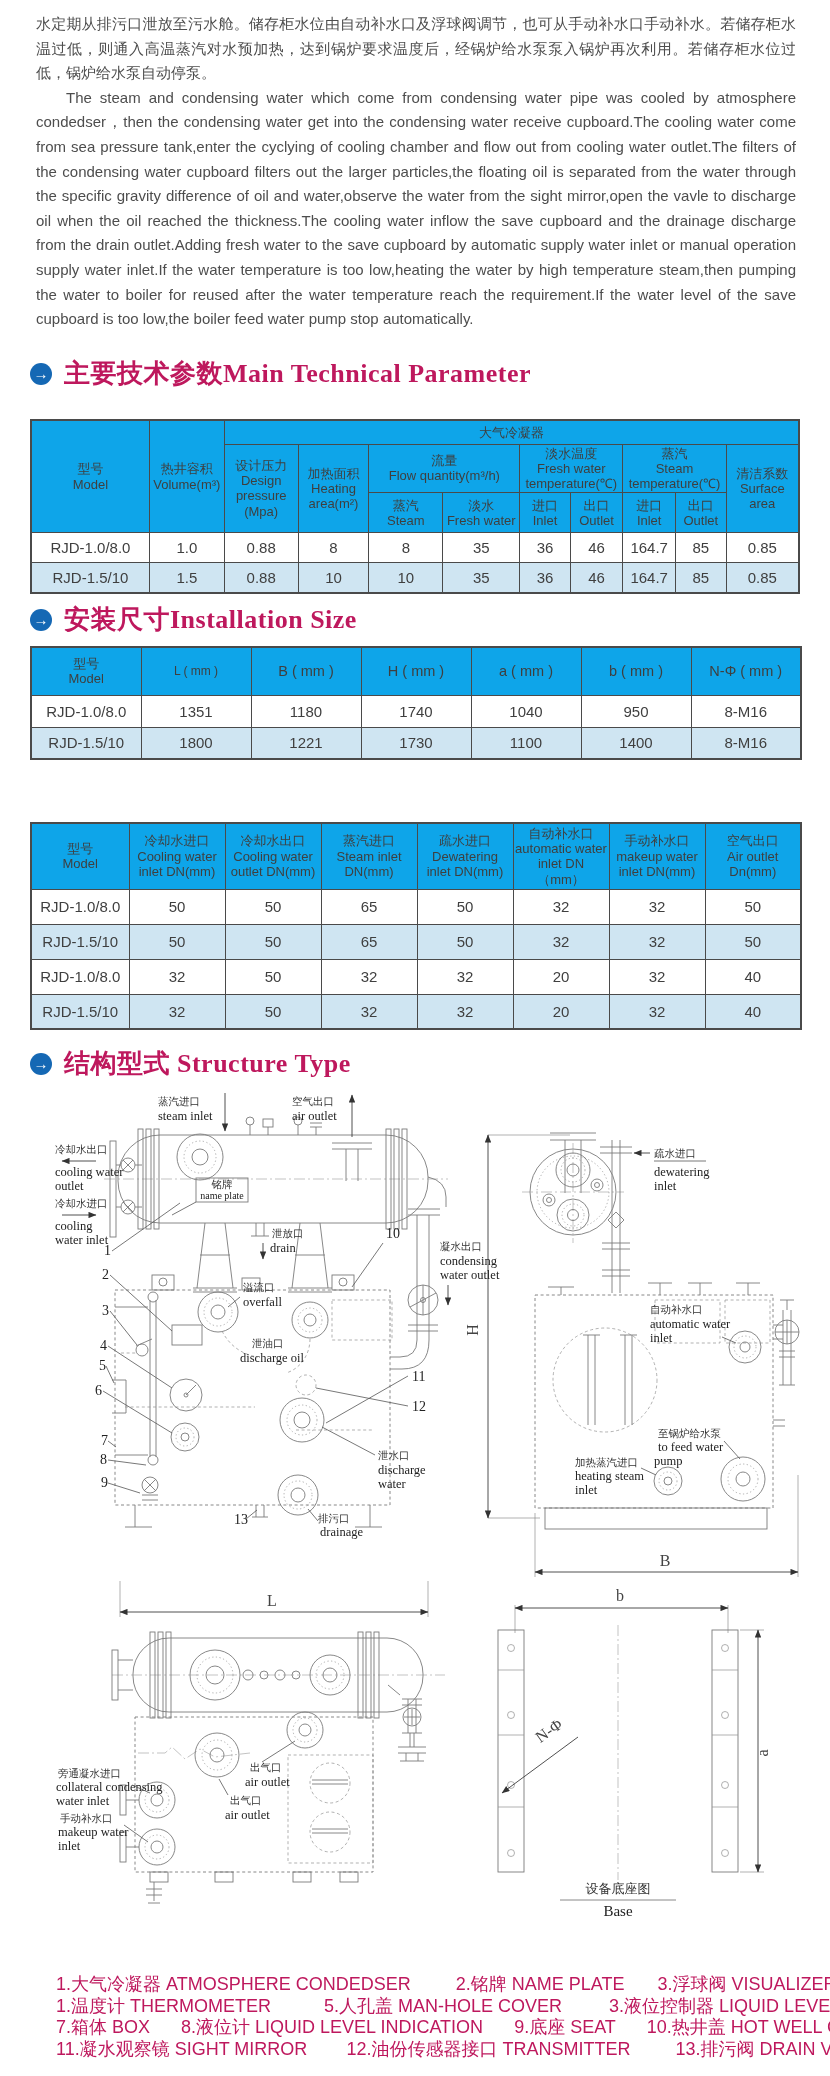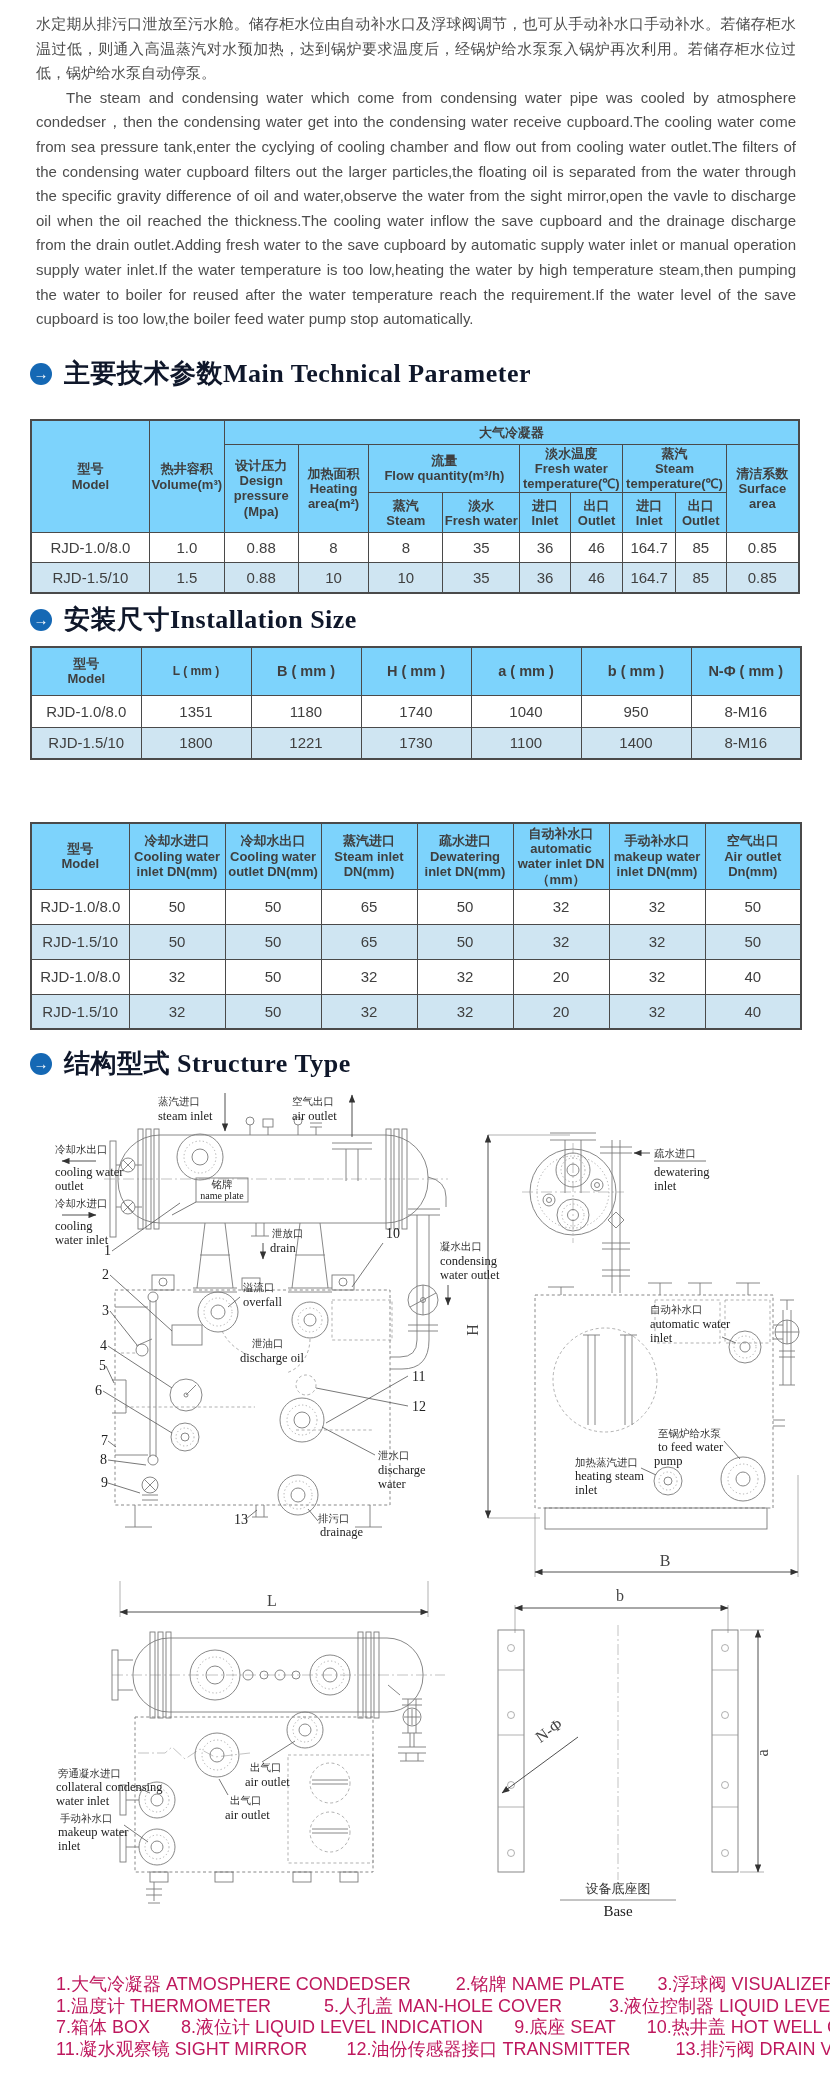--- a/index.html
+++ b/index.html
@@ -15,7 +15,7 @@
         background:#1568b4;color:#fff;text-align:center;line-height:22px;font-size:15px;
         font-weight:bold;vertical-align:3px;margin-right:12px;}
   .sec h2{display:inline;margin:0;font-family:"Liberation Serif",serif;font-weight:bold;
-        color:#0f172a;font-size:26px;letter-spacing:0.5px;}
+        color:#be185d;font-size:26px;letter-spacing:0.5px;}
   
   table.spec{position:absolute;left:30px;width:770px;border-collapse:collapse;
         table-layout:fixed;background:#fff;border:2px solid #4a4a4a;}

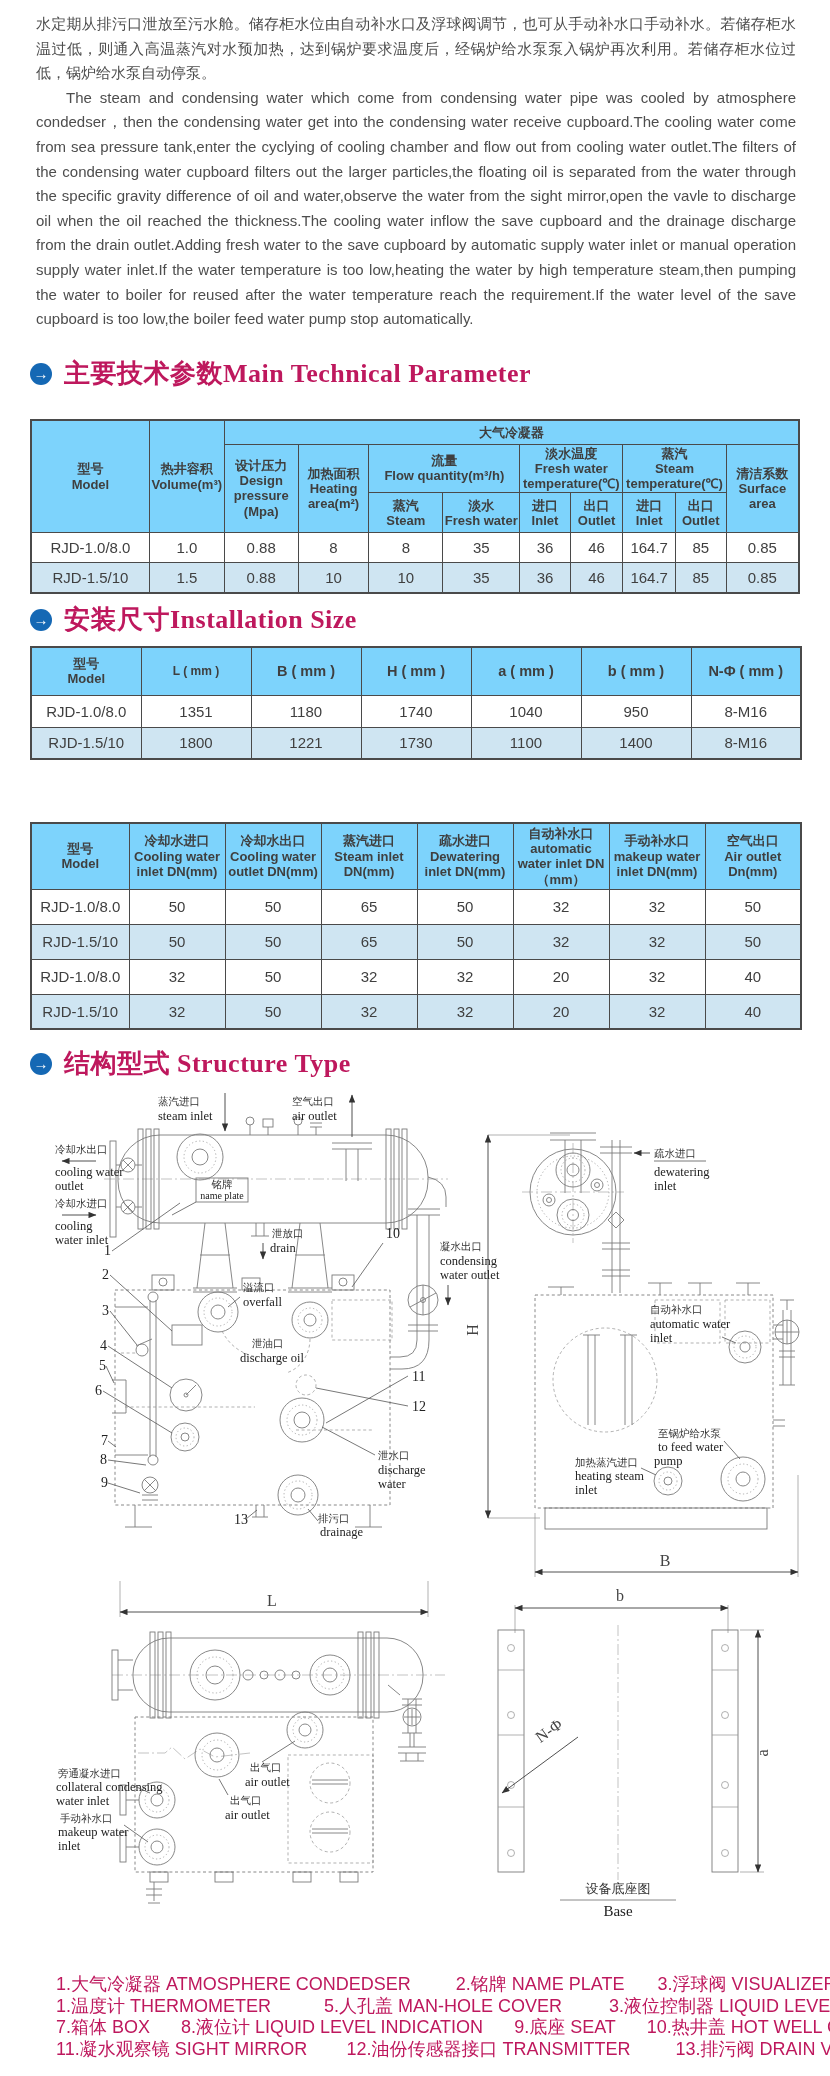--- a/index.html
+++ b/index.html
@@ -21,7 +21,7 @@
         table-layout:fixed;background:#fff;border:2px solid #4a4a4a;}
   .spec td{border:1px solid #4a4a4a;text-align:center;vertical-align:middle;
         color:#3f3f3f;padding:1px 1px;overflow:hidden;}
-  .spec .hd{background:#7dd3fc;font-size:13px;line-height:1.18;font-weight:bold;}
+  .spec .hd{background:#0ea5e9;font-size:13px;line-height:1.18;}
   .spec .val{font-size:15px;}
   .spec tr.alt td{background:#cfe5f2;}
   .bl{display:block;}

